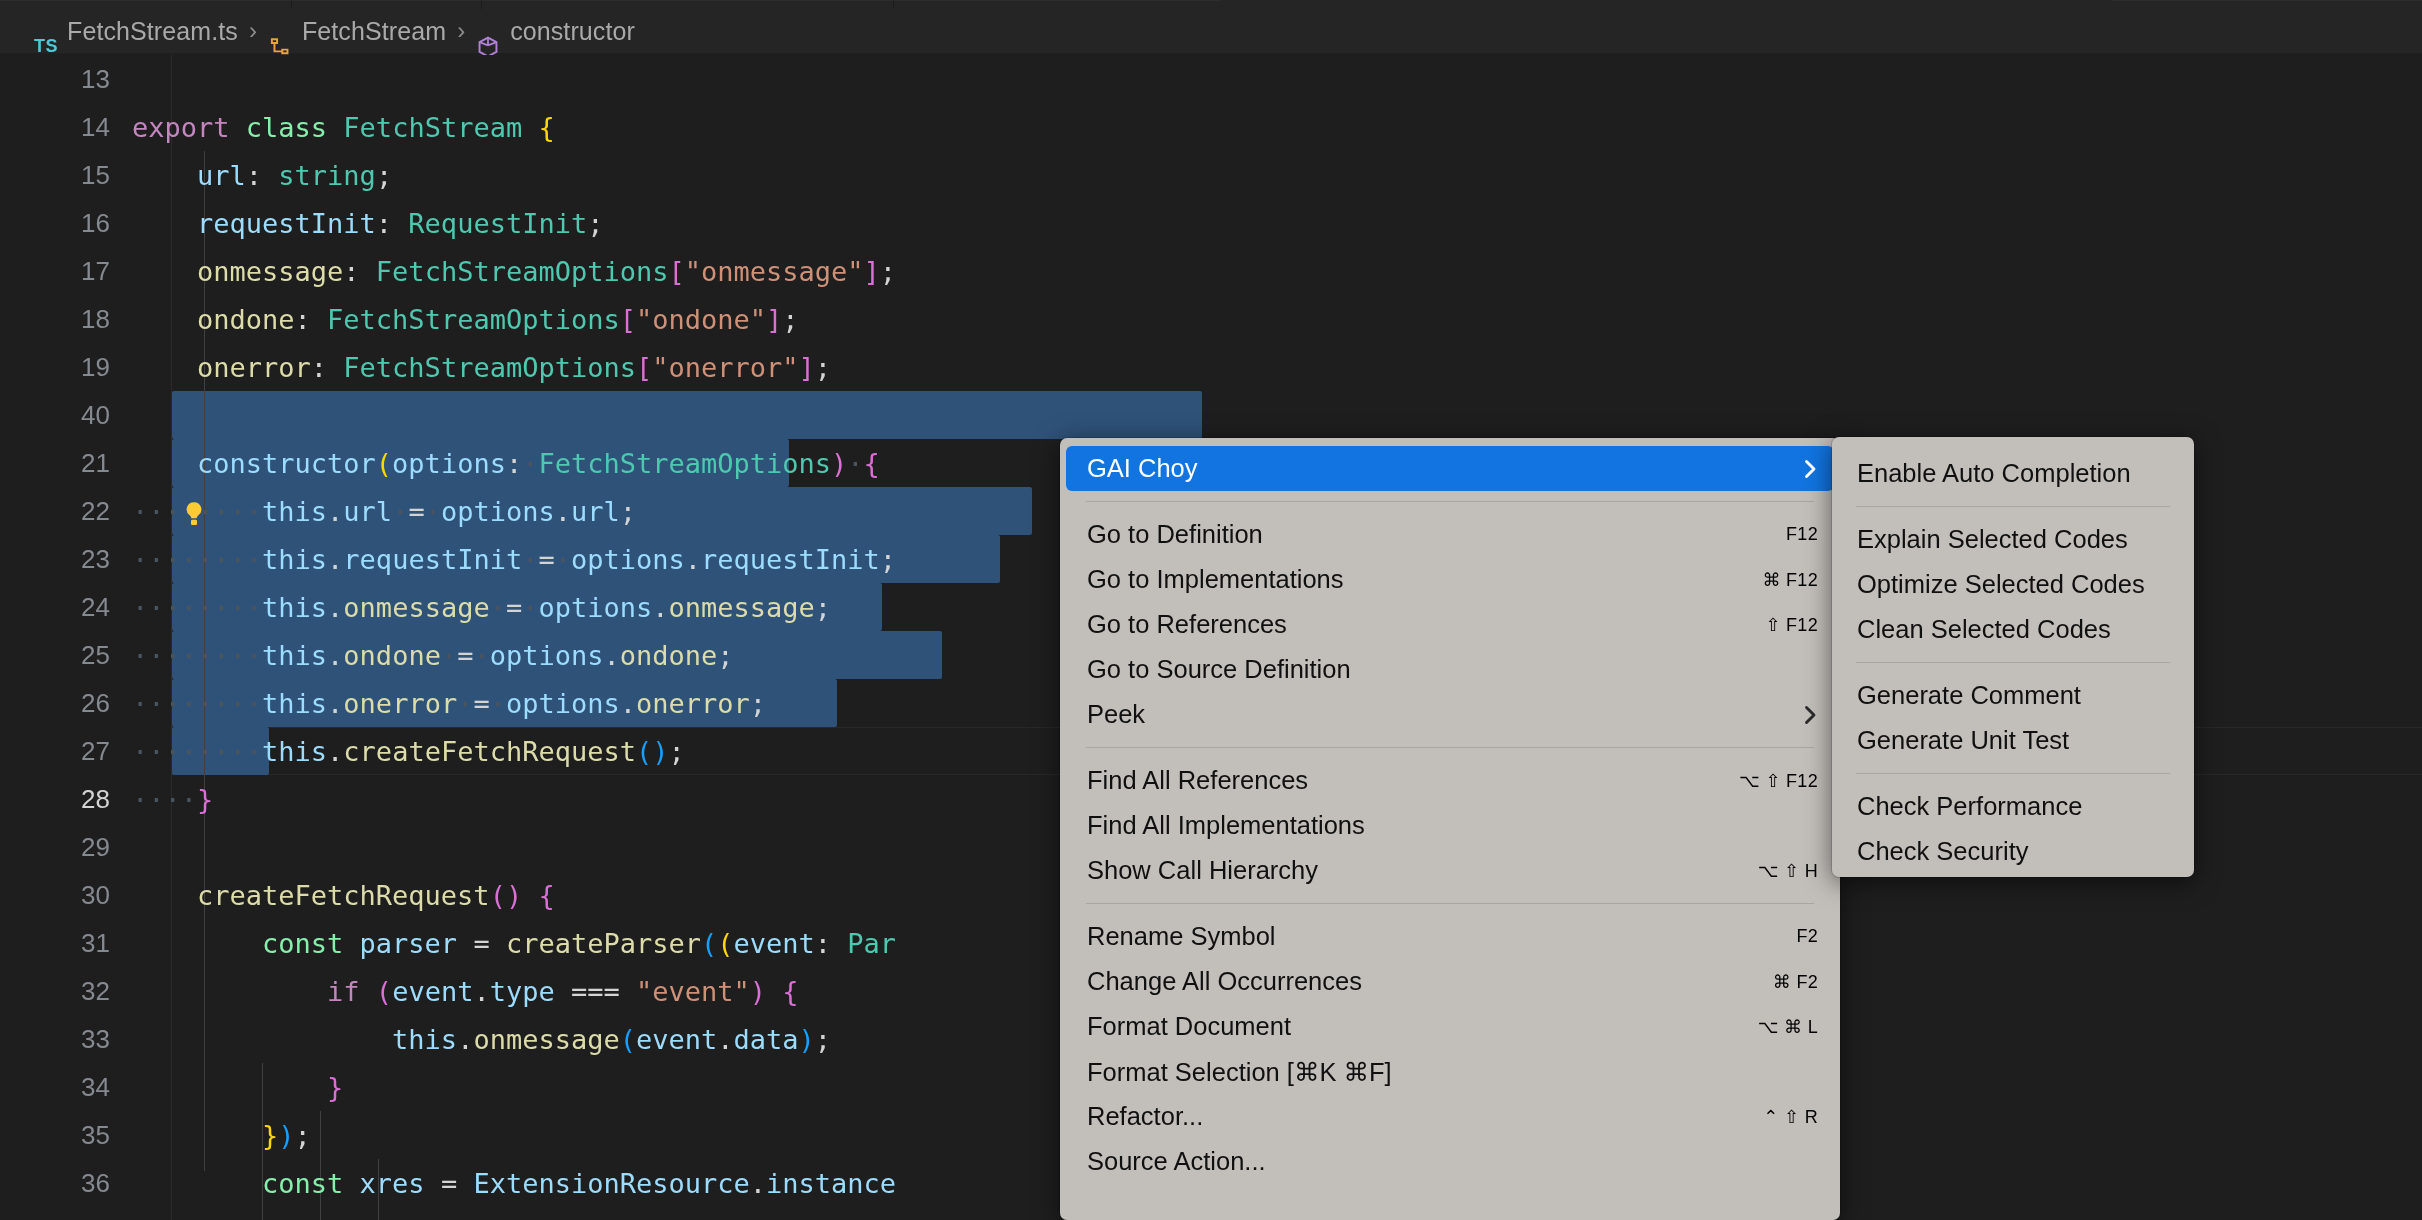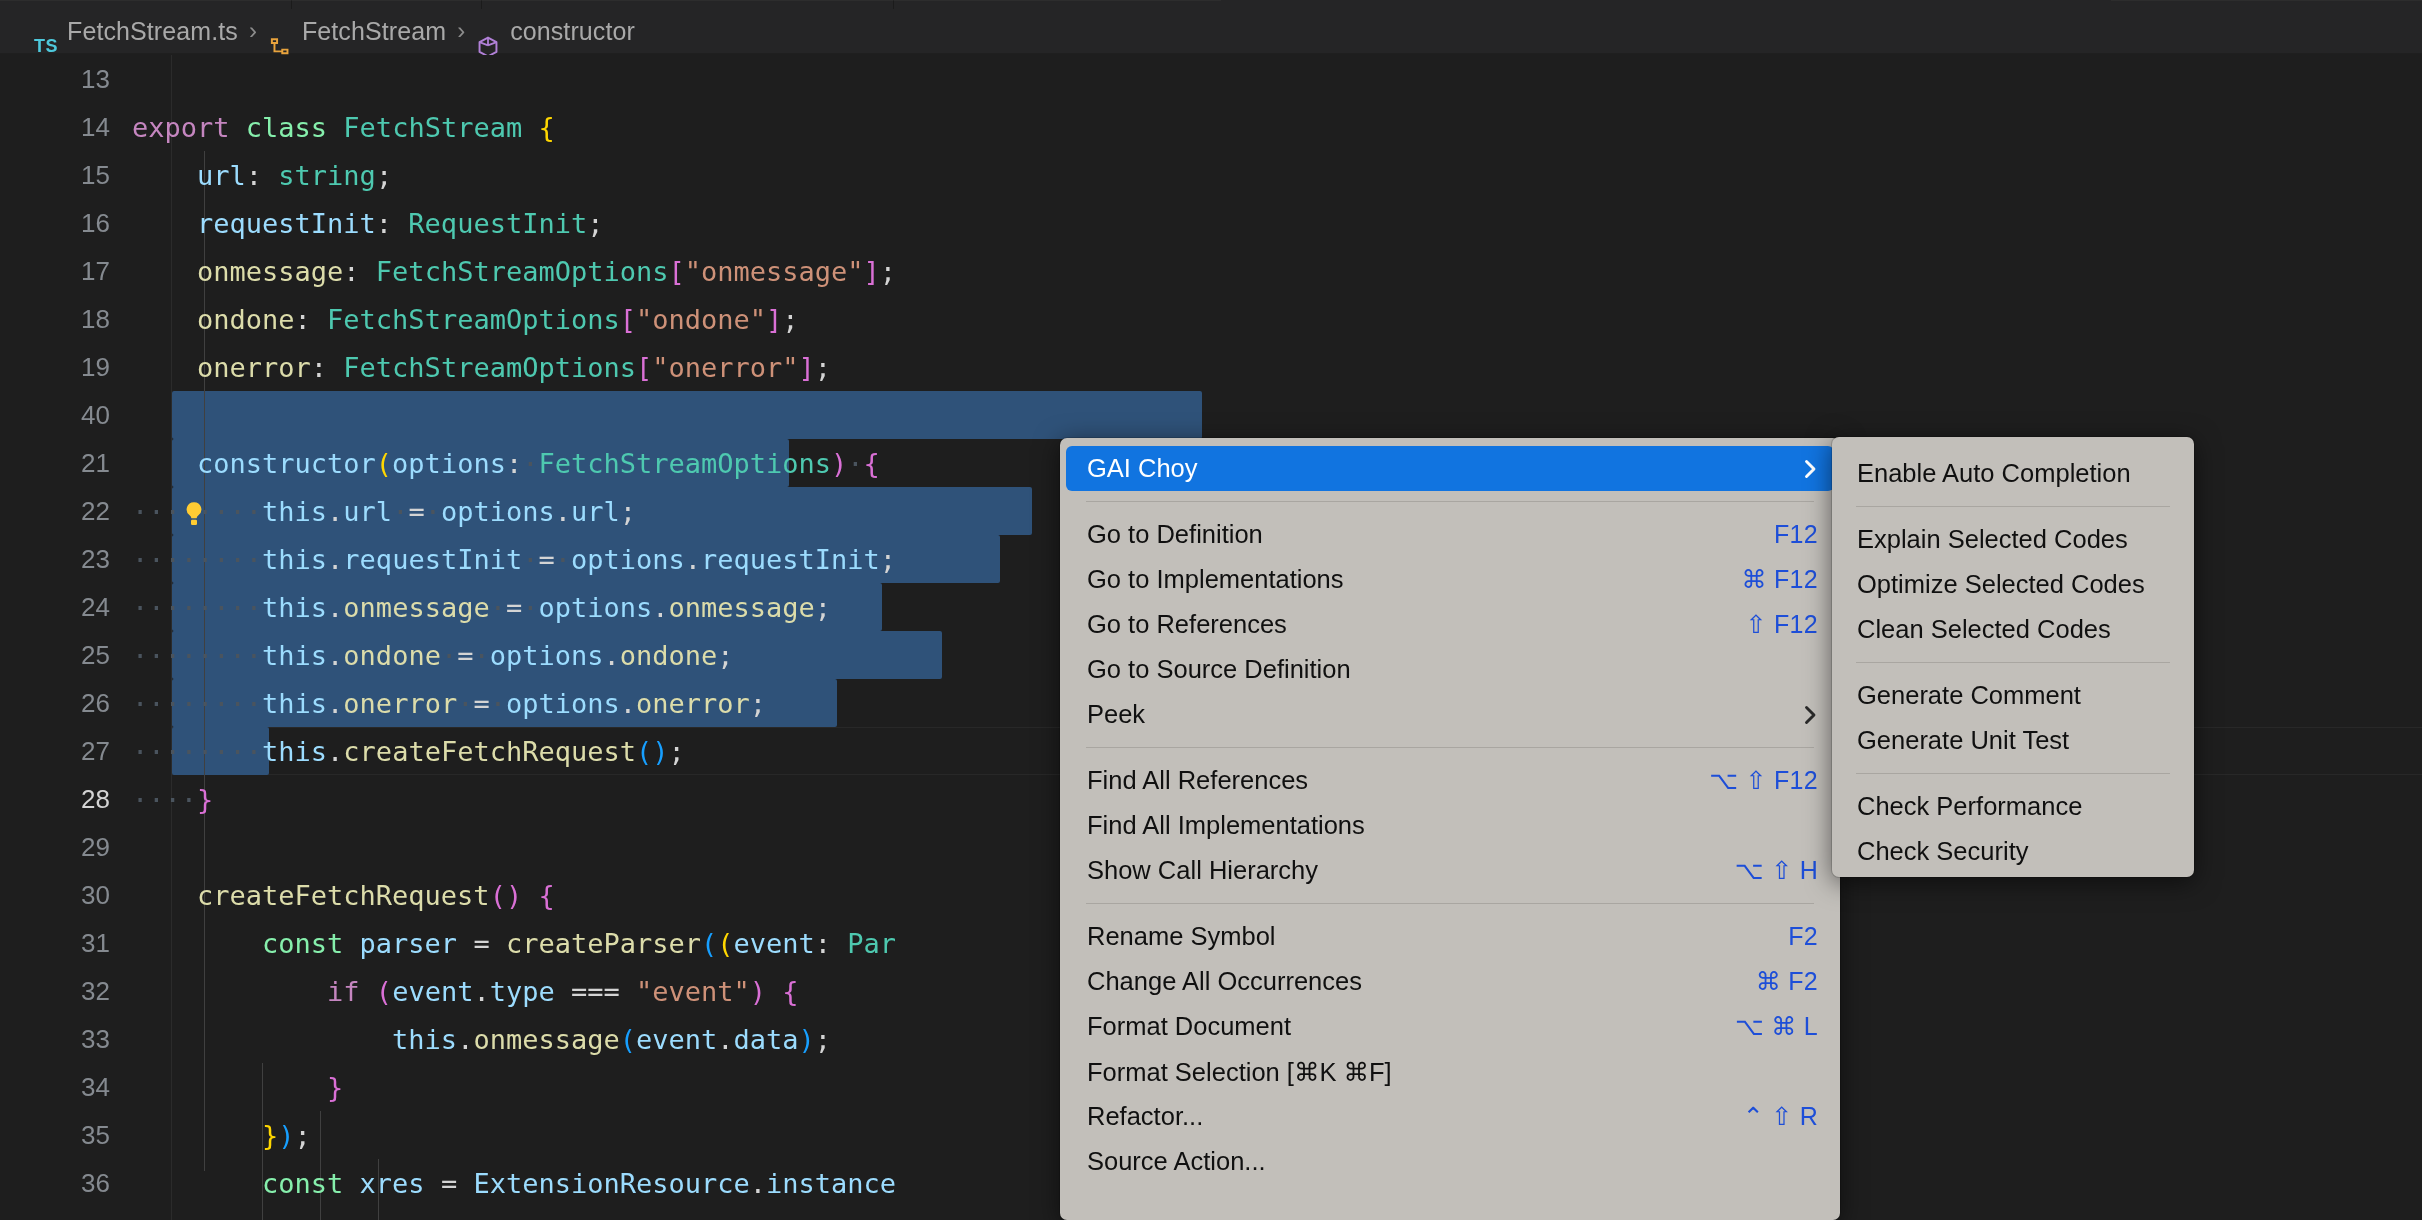--- a/index.html
+++ b/index.html
@@ -122,7 +122,7 @@
   }
   .mi .label { flex: 1 1 auto; }
   .mi .accel {
-    color: #1d4ed8; font-size: 25px; letter-spacing: .3px;
+    color: #000000; font-size: 18px; letter-spacing: .3px;
     display: flex; align-items: center; gap: 5px;
   }
   .mi .chev {

